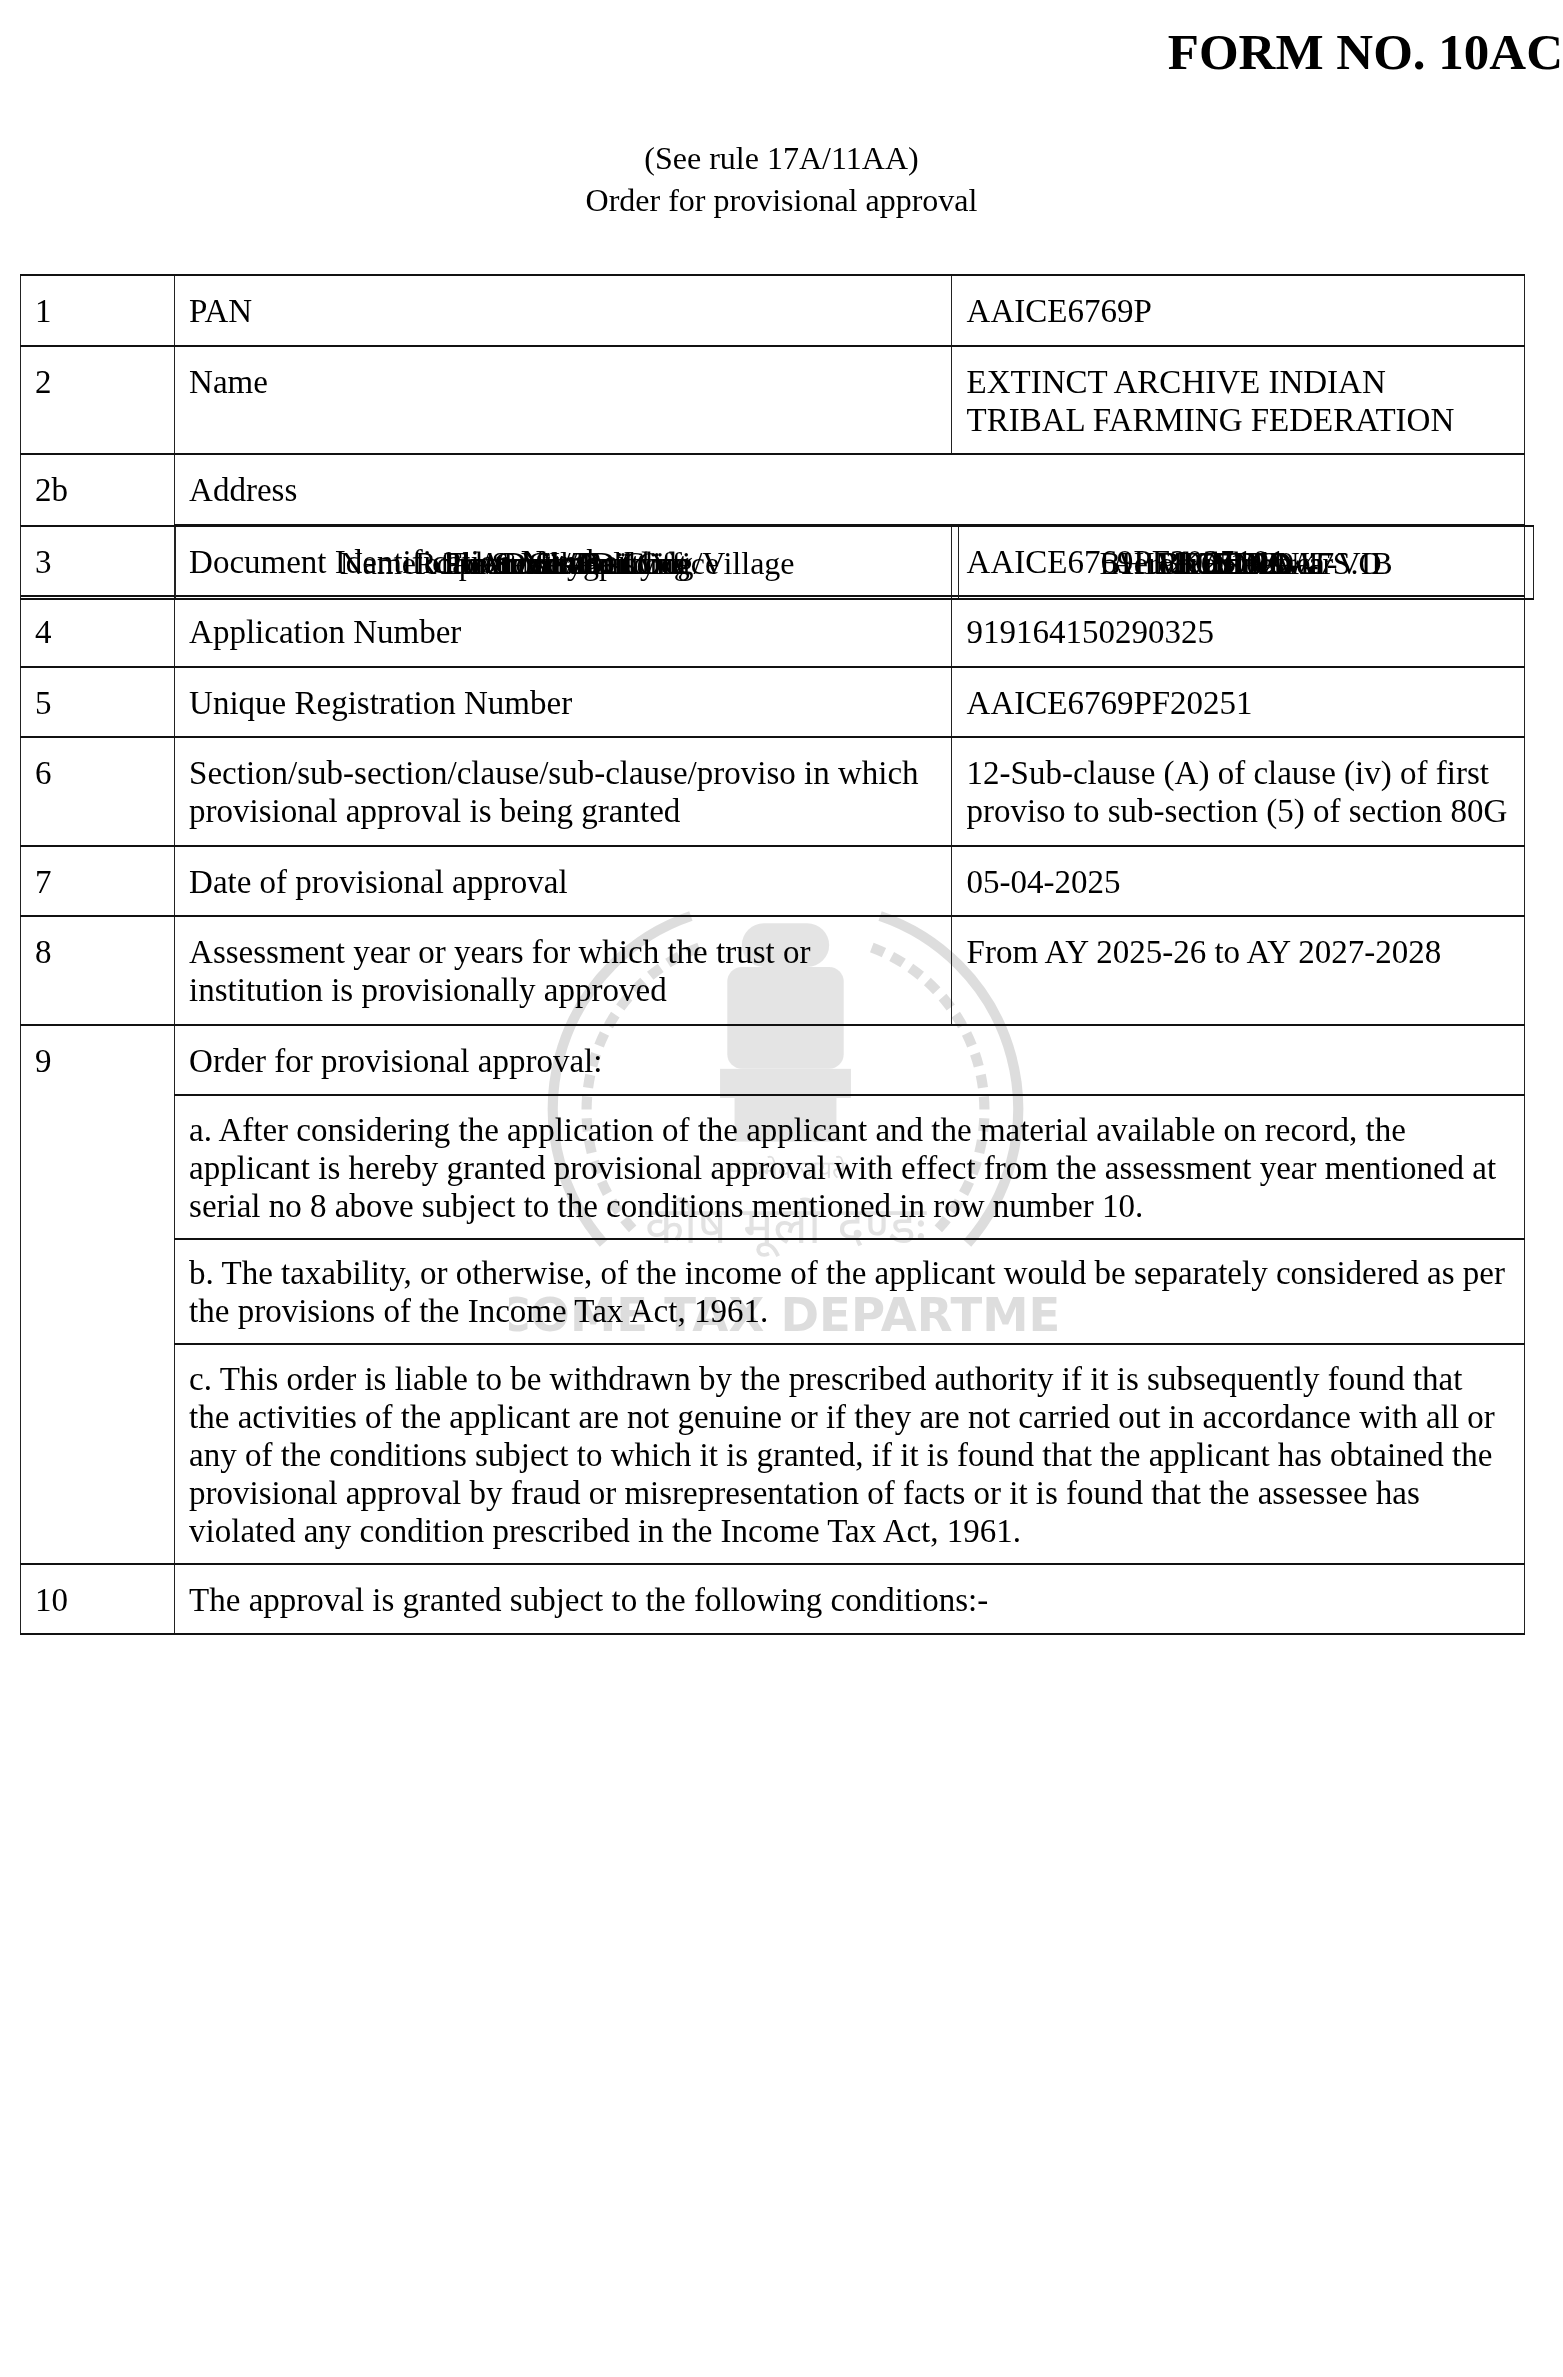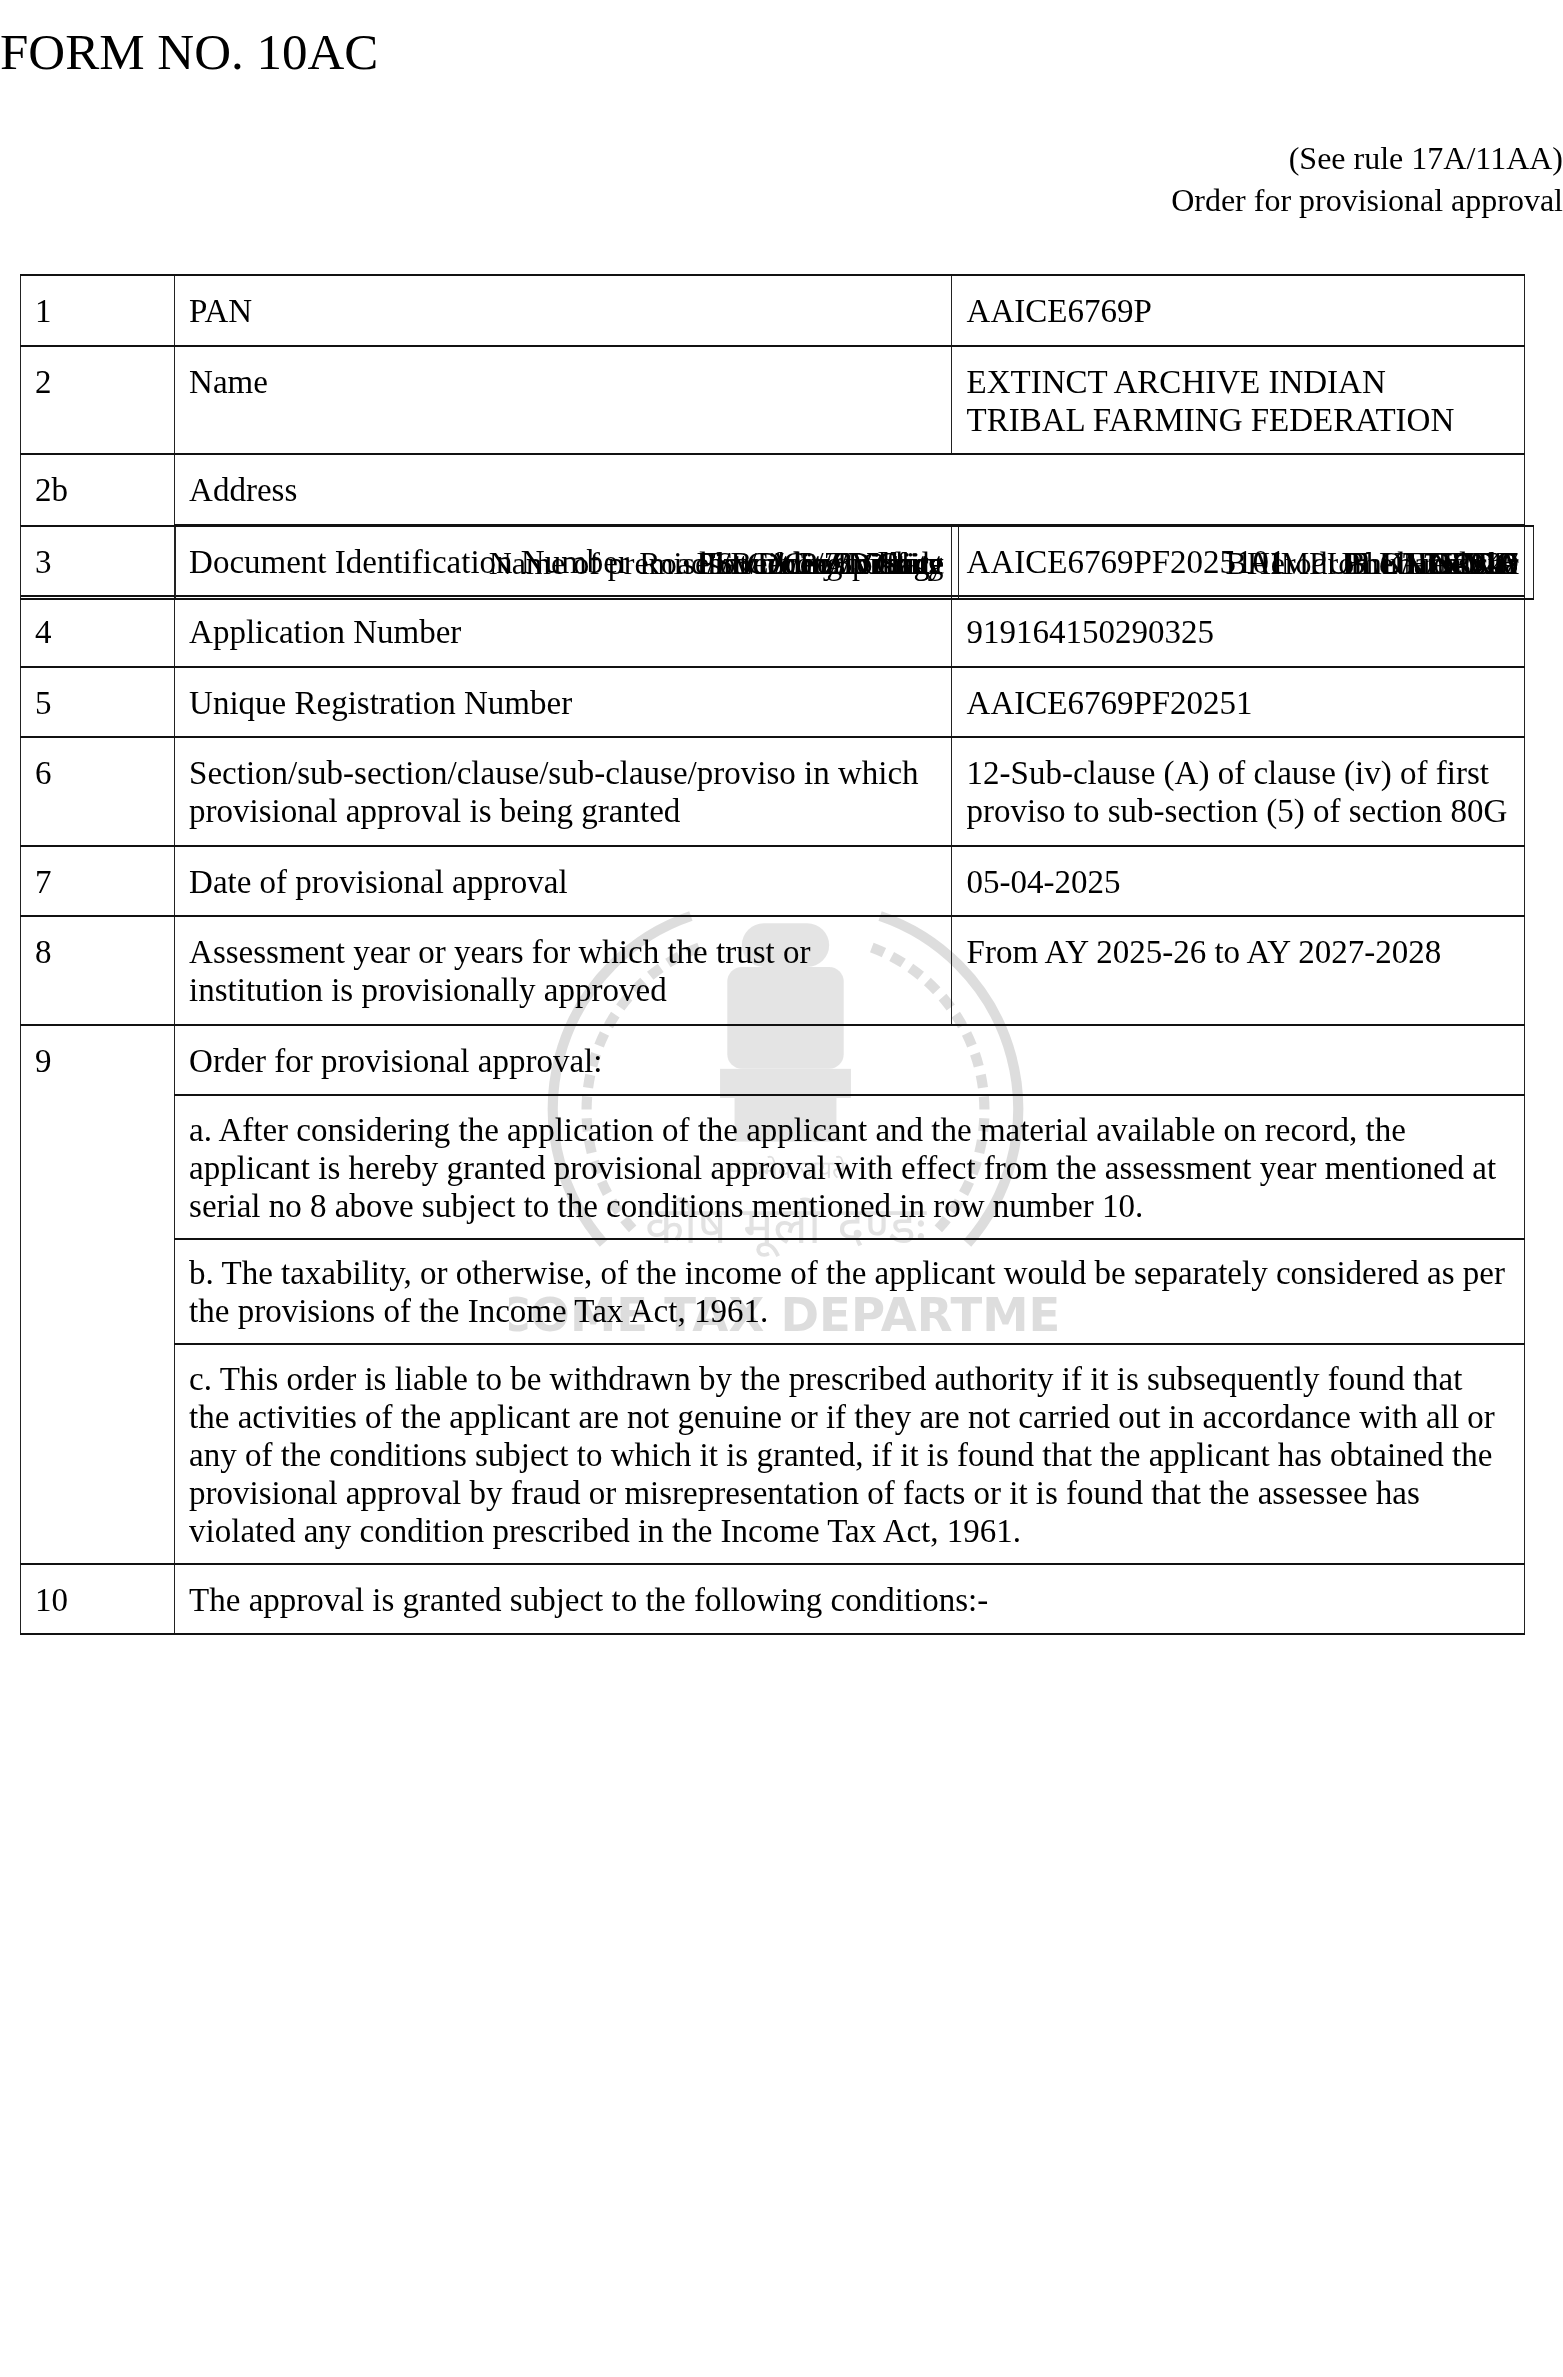--- a/index.html
+++ b/index.html
@@ -4,7 +4,7 @@
 <style>
   html,body{margin:0;padding:0;background:#fff;}
   body{width:1563px;height:2377px;position:relative;font-family:"Liberation Serif","DejaVu Serif",serif;color:#000;overflow:hidden;}
-  .title{position:absolute;top:20.4px;left:0;width:1563px;text-align:left;font-weight:normal;font-size:51px;line-height:65px;}
+  .title{position:absolute;top:20.4px;left:0;width:1563px;text-align:right;font-weight:bold;font-size:51px;line-height:65px;}
   .sub{position:absolute;left:0;width:1563px;text-align:right;font-size:32px;line-height:41px;}
   .wm{position:absolute;left:509px;top:836px;width:553px;height:553px;pointer-events:none;opacity:0.33;}
   table{position:absolute;left:19.6px;top:274px;width:1505px;border-collapse:collapse;font-size:33px;line-height:38px;}

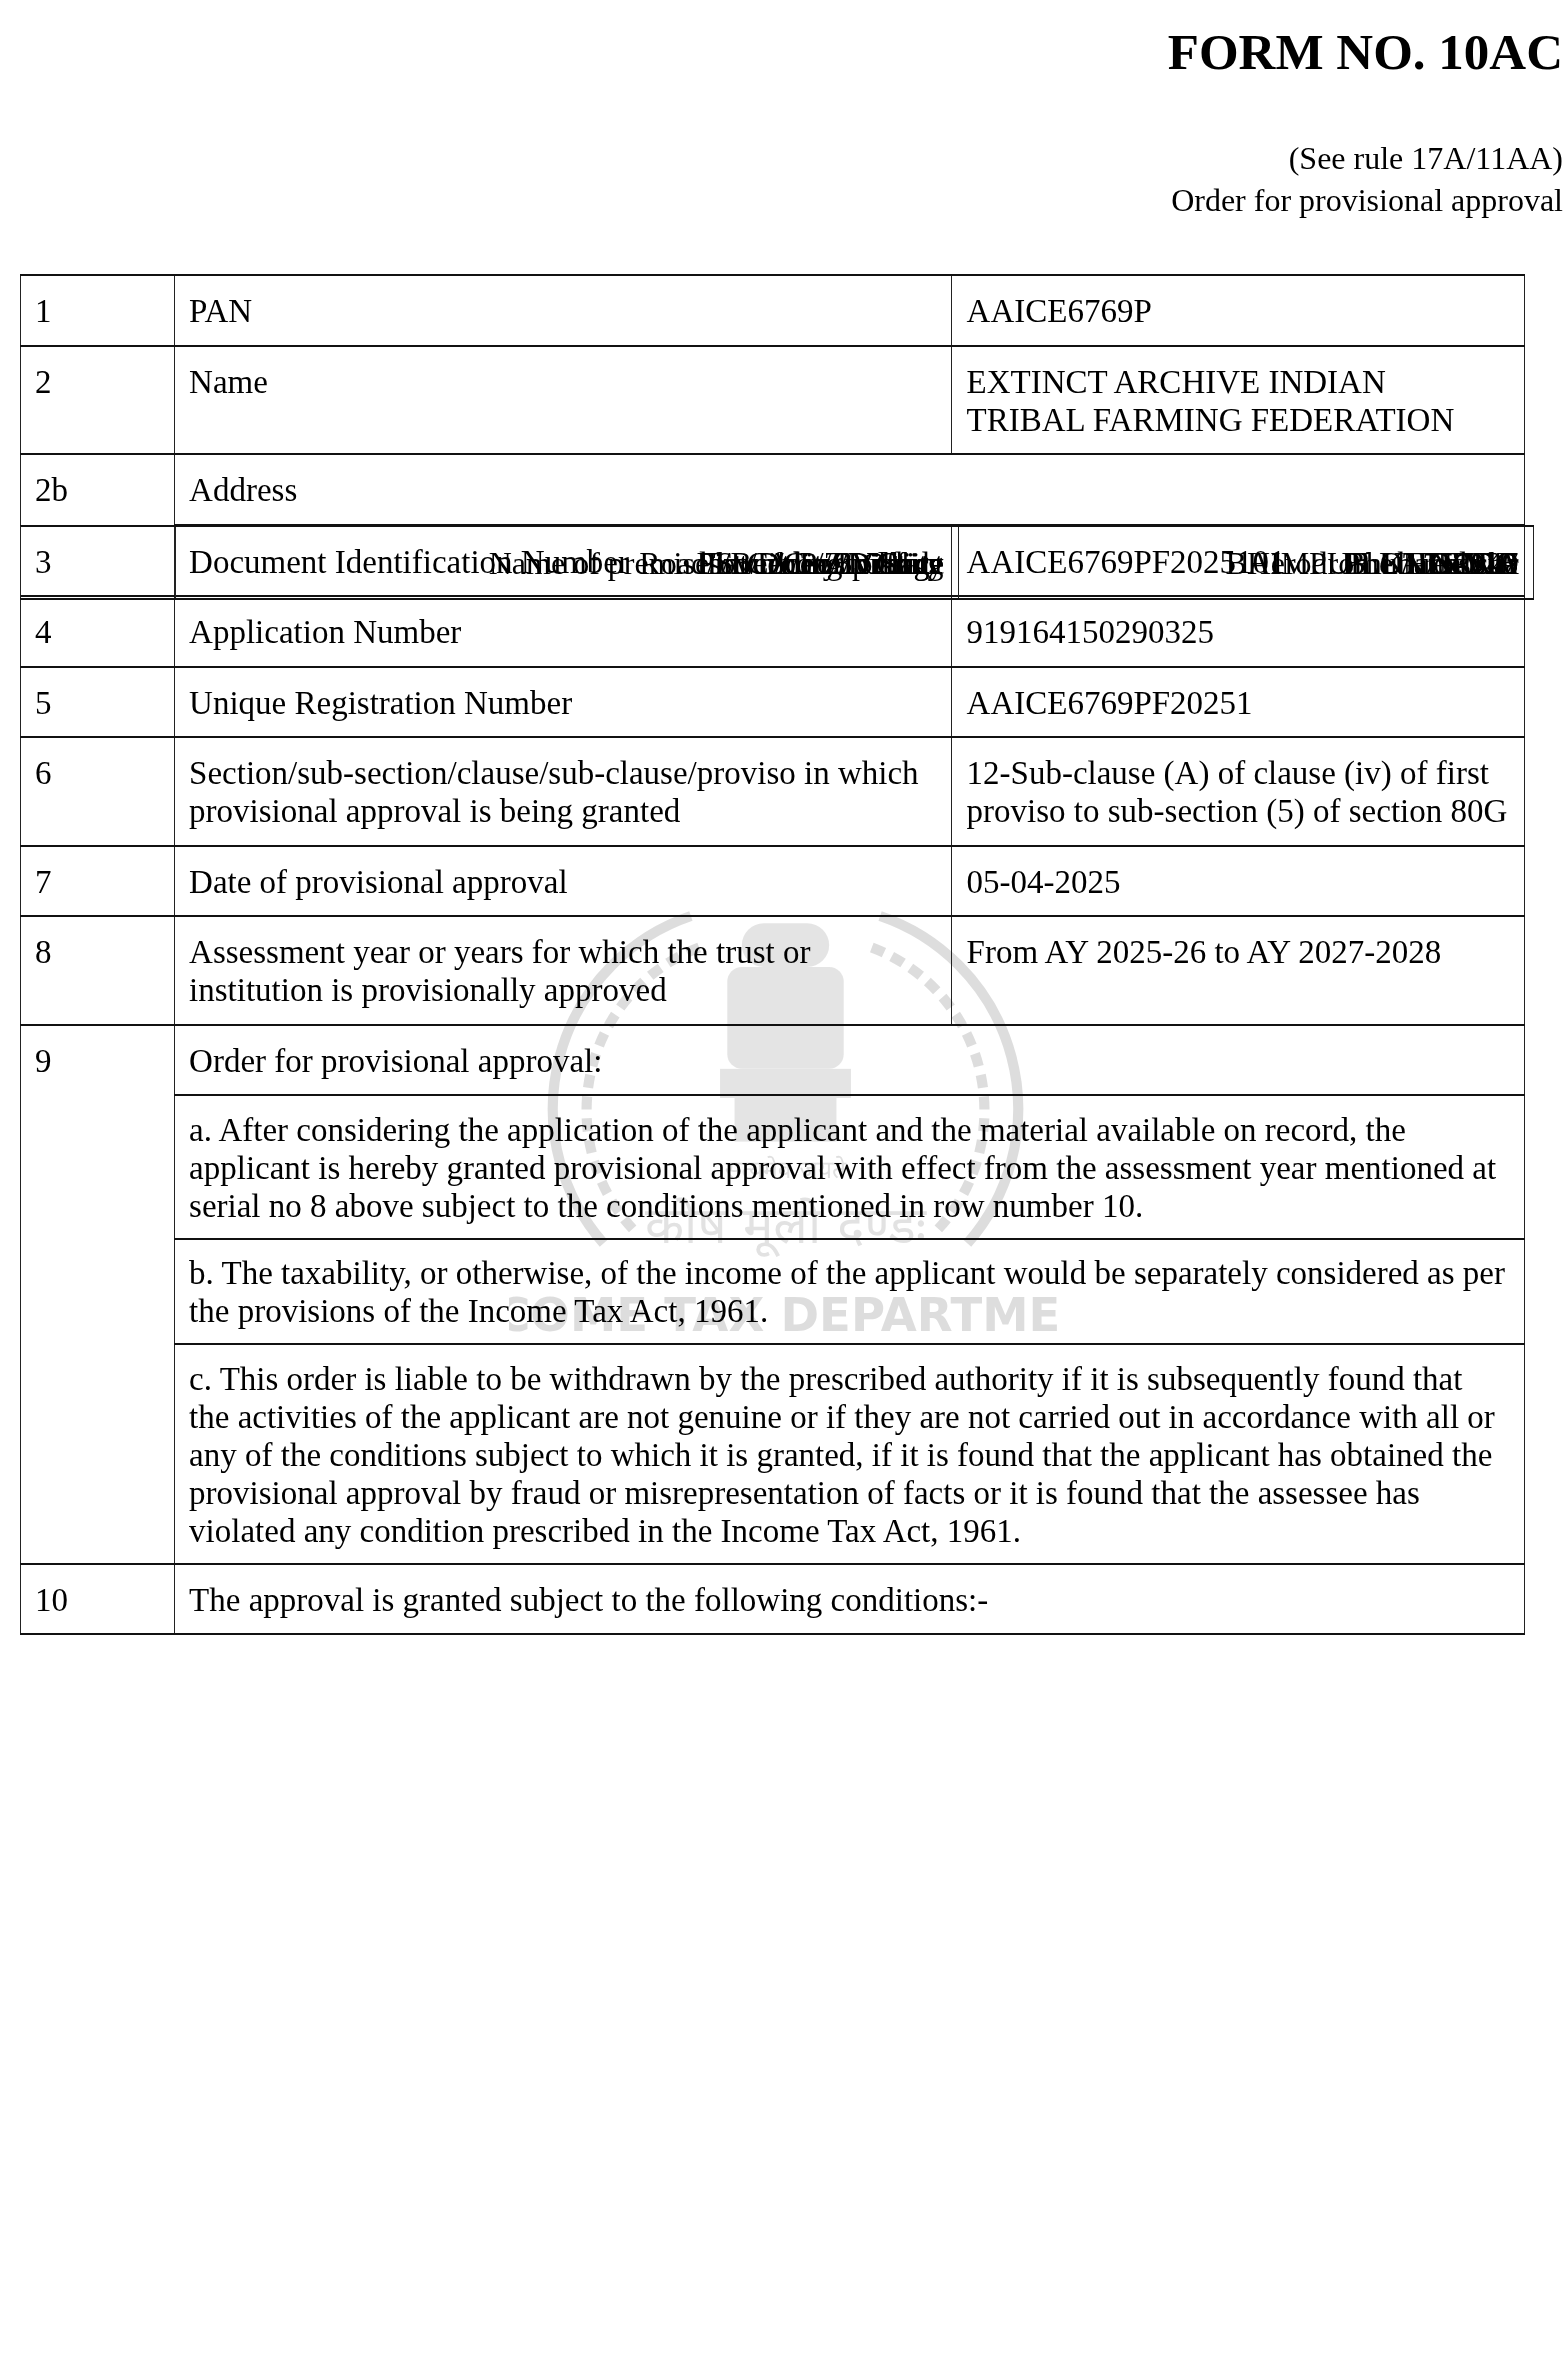--- a/index.html
+++ b/index.html
@@ -5,7 +5,7 @@
   html,body{margin:0;padding:0;background:#fff;}
   body{width:1563px;height:2377px;position:relative;font-family:"Liberation Serif","DejaVu Serif",serif;color:#000;overflow:hidden;}
   .title{position:absolute;top:20.4px;left:0;width:1563px;text-align:right;font-weight:bold;font-size:51px;line-height:65px;}
-  .sub{position:absolute;left:0;width:1563px;text-align:right;font-size:32px;line-height:41px;}
+  .sub{position:absolute;left:0;width:1563px;text-align:center;font-size:32px;line-height:41px;}
   .wm{position:absolute;left:509px;top:836px;width:553px;height:553px;pointer-events:none;opacity:0.33;}
   table{position:absolute;left:19.6px;top:274px;width:1505px;border-collapse:collapse;font-size:33px;line-height:38px;}
   td{border-left:1.5px solid #222;border-right:1.5px solid #222;border-top:2.2px solid #111;border-bottom:2.2px solid #111;vertical-align:top;padding:16px 14.5px 14.5px 14.5px;}

